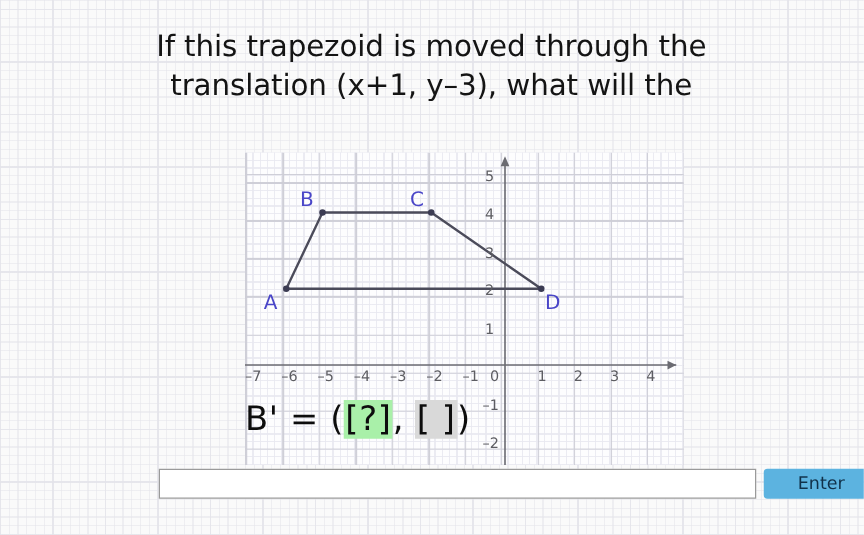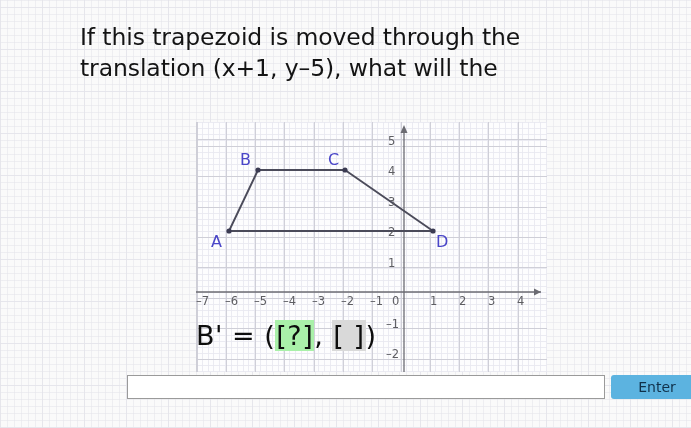--- a/index.html
+++ b/index.html
@@ -27,7 +27,7 @@
     left: 80px;
     top: 22px;
     width: 530px;
-    text-align: left;
+    text-align: center;
     font-size: 23.5px;
     line-height: 31px;
     color: #141414;

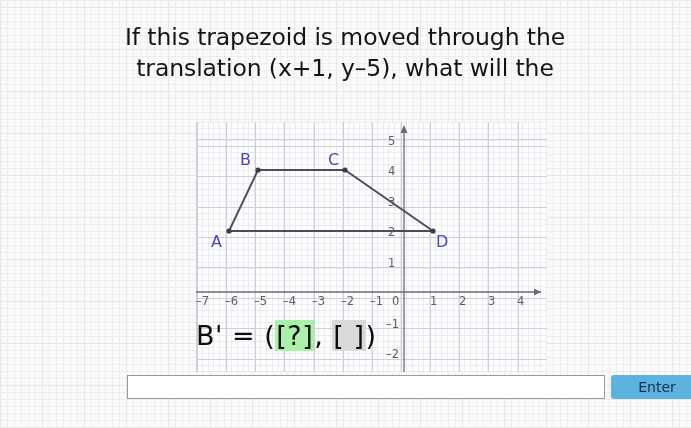--- a/index.html
+++ b/index.html
@@ -135,7 +135,7 @@
 
 <div id="question-prompt">
   <div>If this trapezoid is moved through the</div>
-  <div>translation (x+1, y–5), what will the</div>
+  <div>translation (x+1, y–3), what will the</div>
 </div>
 
 <div id="graph-panel">

